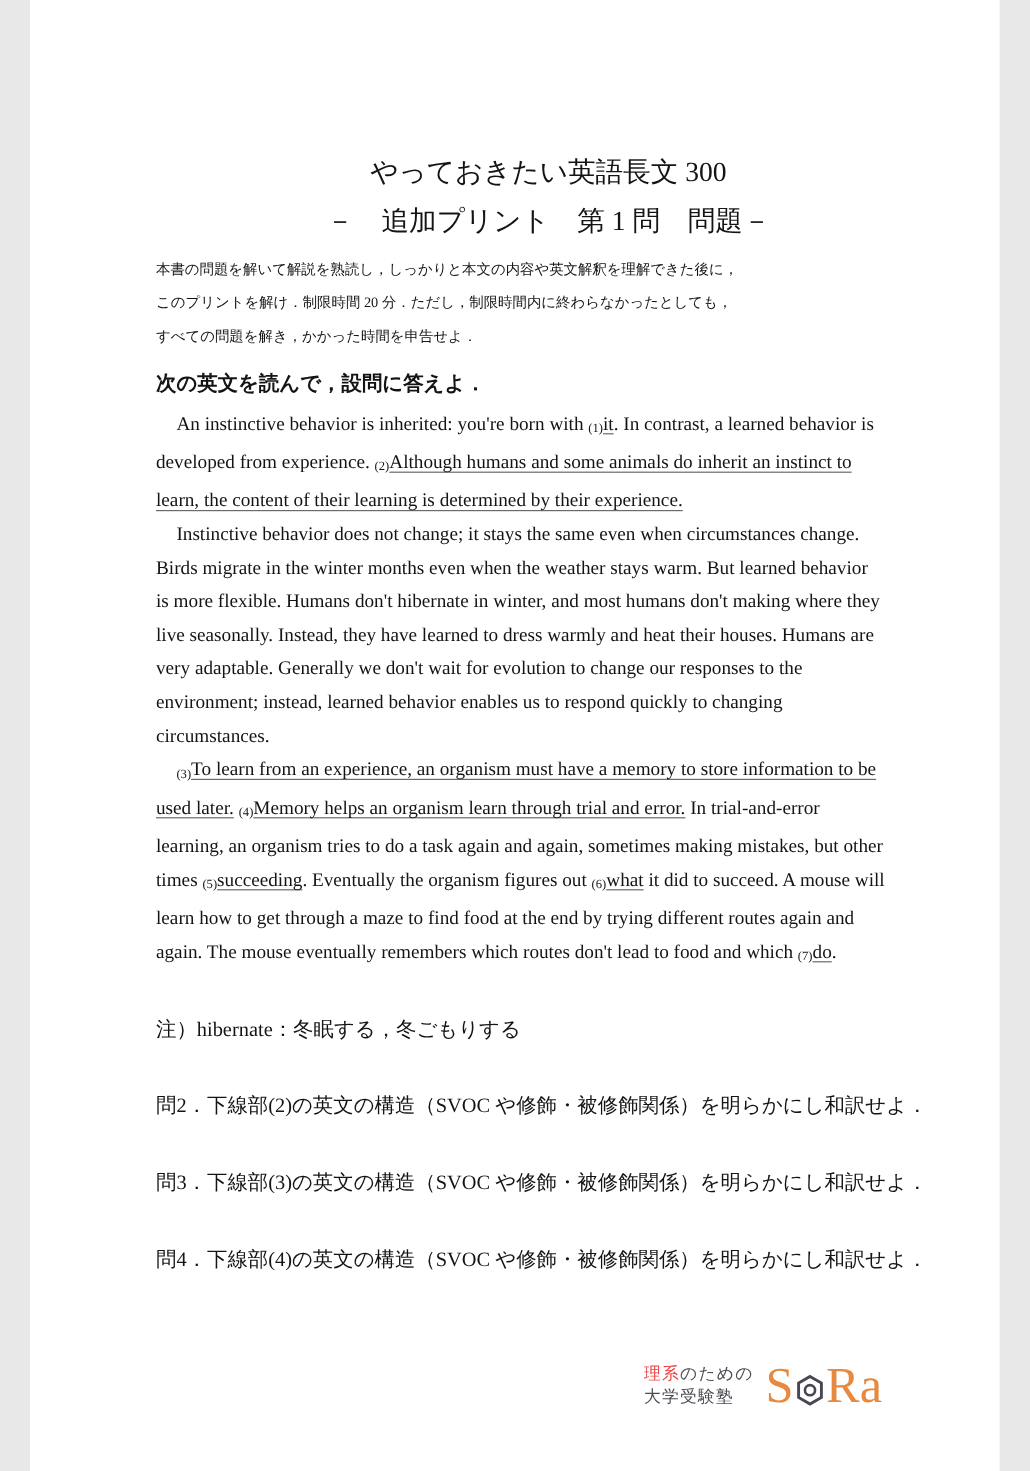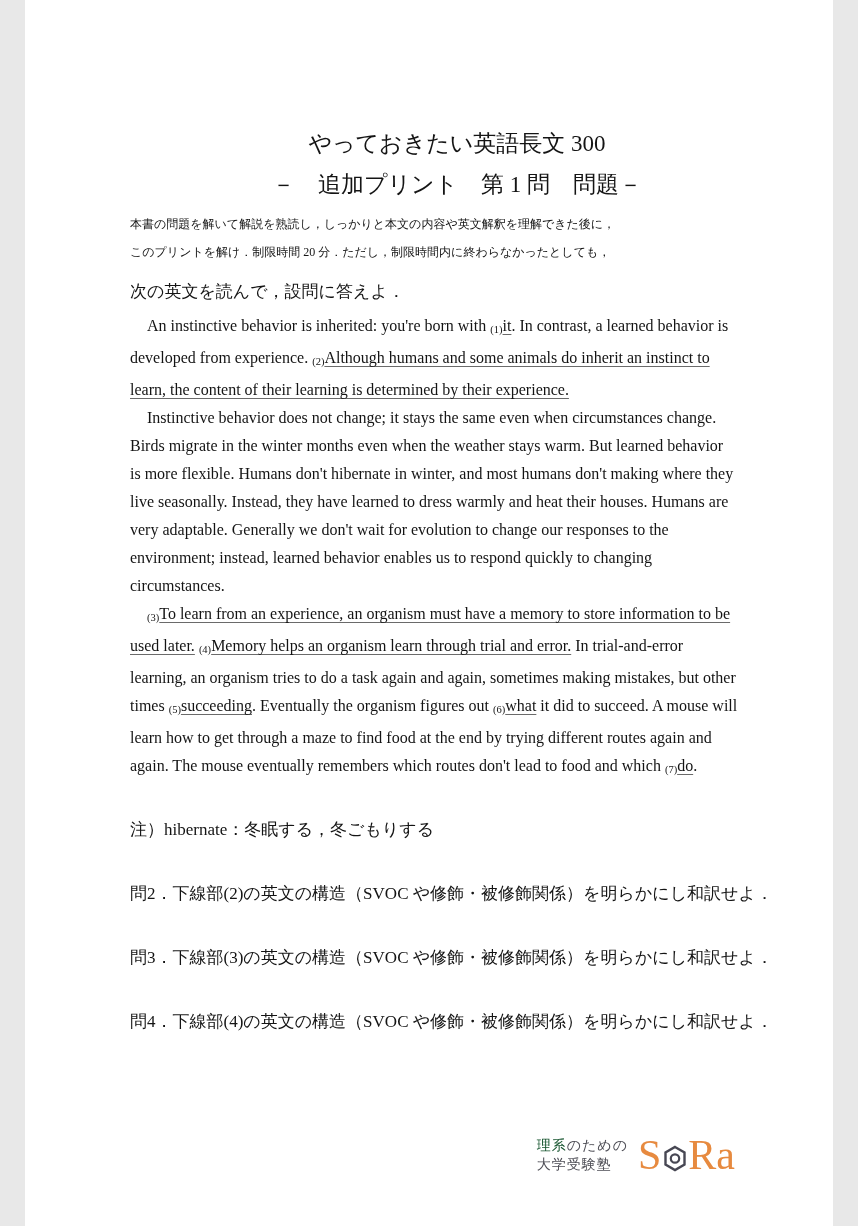--- a/index.html
+++ b/index.html
@@ -74,6 +74,7 @@
     <div class="instructions">
       <div class="instr-line">本書の問題を解いて解説を熟読し，しっかりと本文の内容や英文解釈を理解できた後に，</div>
       <div class="instr-line">このプリントを解け．制限時間 20 分．ただし，制限時間内に終わらなかったとしても，</div>
+      <div class="instr-line">すべての問題を解き，かかった時間を申告せよ．</div>
     </div>
 
     <div class="prompt">次の英文を読んで，設問に答えよ．</div>

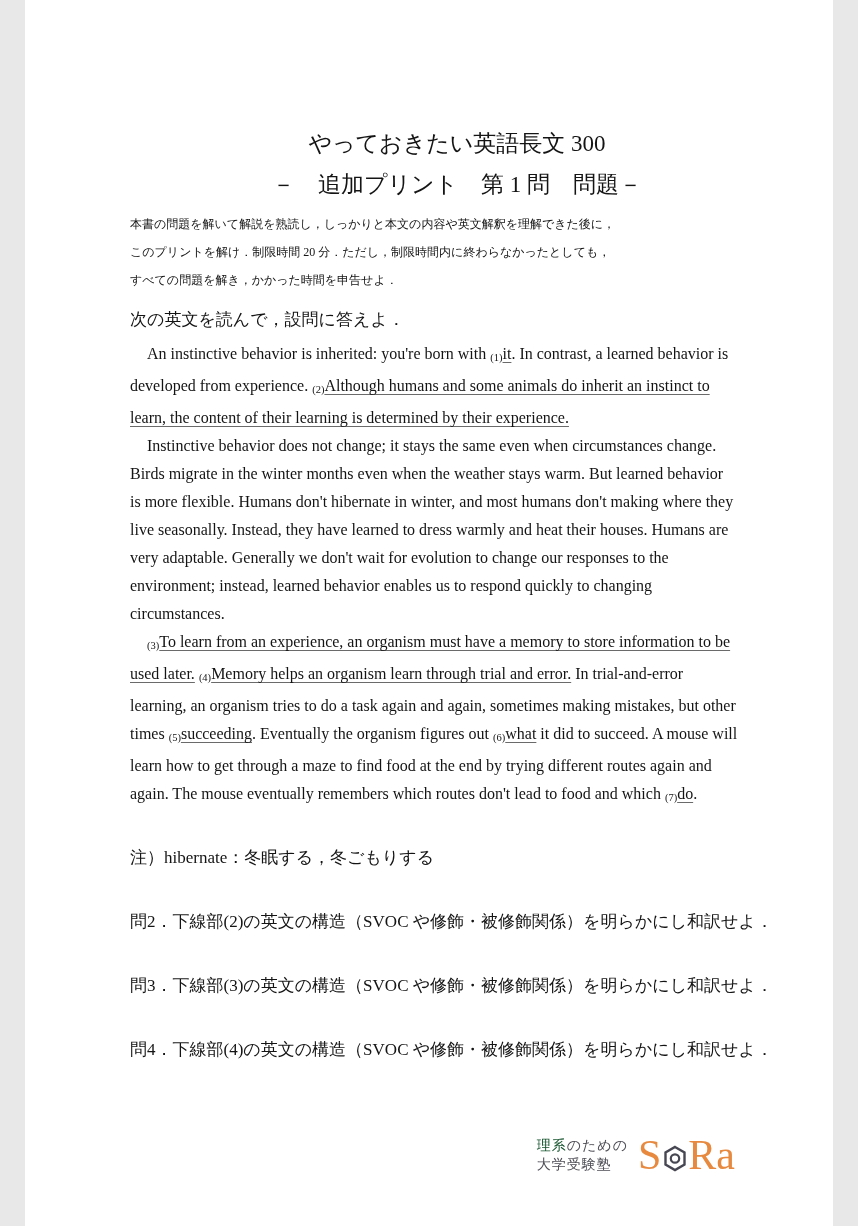--- a/index.html
+++ b/index.html
@@ -25,7 +25,7 @@
   }
   .instructions { margin-top:0; }
   .instr-line { font-size:12px; line-height:28px; white-space:pre; }
-  .prompt { margin-top:12px; font-size:17px; line-height:28px; }
+  .prompt { margin-top:12px; font-size:17px; line-height:28px;font-weight:bold; }
   .passage { margin-top:6px; font-size:16px; }
   .pline { line-height:28px; white-space:pre-wrap; }
   .pline.indent { padding-left:17px; }

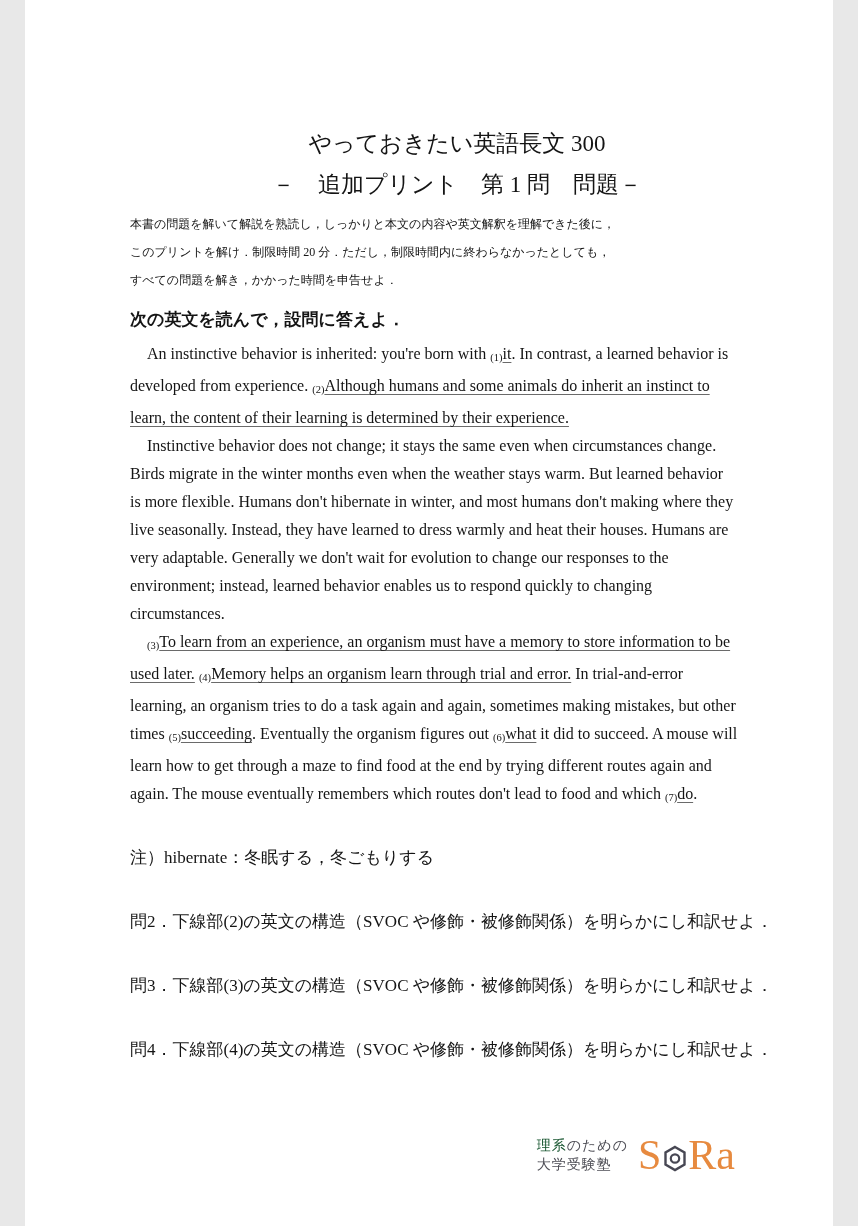--- a/index.html
+++ b/index.html
@@ -53,7 +53,7 @@
     font-family:"Liberation Serif","DejaVu Serif",serif;
     letter-spacing:1px;
   }
-  .logo-tagline .hl { color:#14532d; }
+  .logo-tagline .hl { color:#ef4444; }
   .logo-brand {
     display:flex; align-items:flex-end; line-height:1;
     color:#e78a3f;

